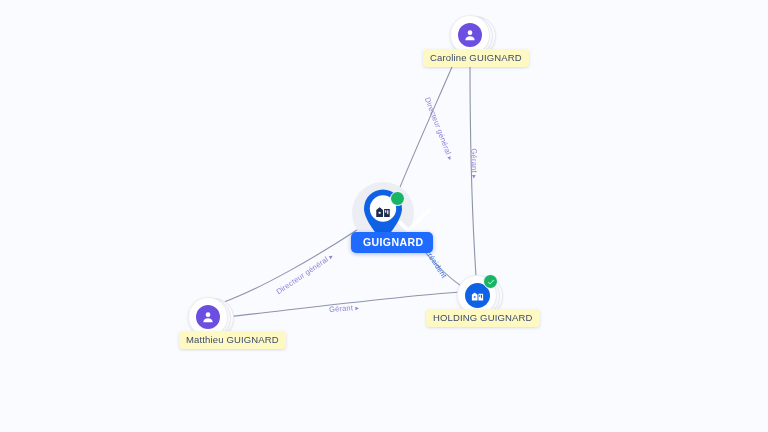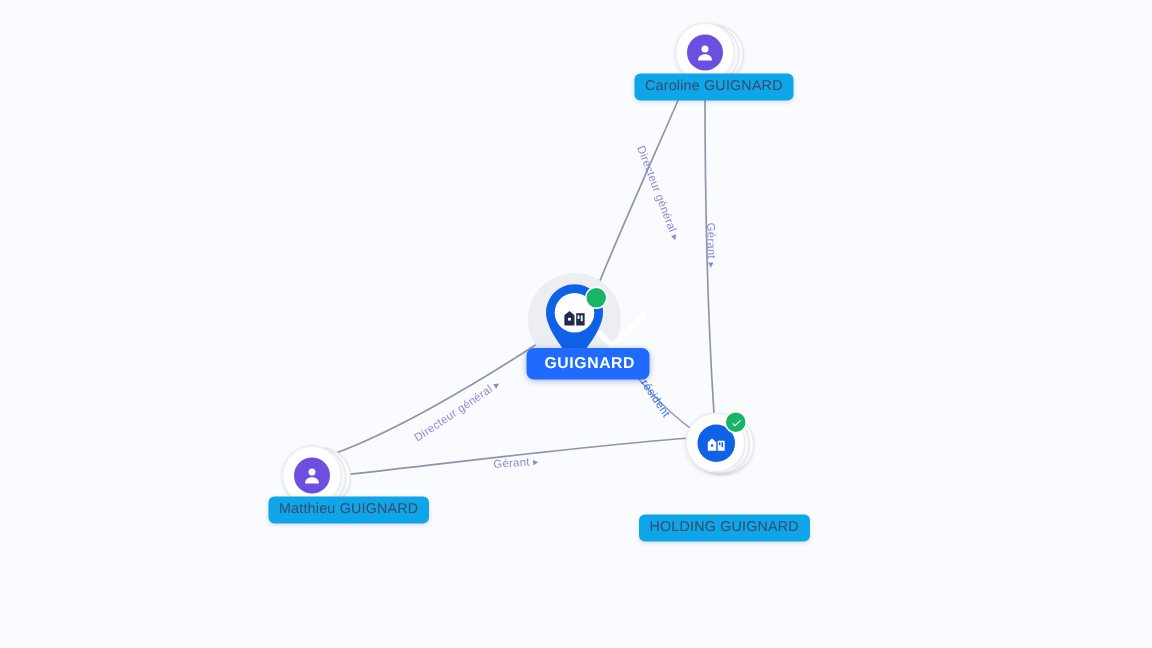--- a/index.html
+++ b/index.html
@@ -96,7 +96,7 @@
   
   .node-label{
     position:absolute;
-    background:#0ea5e9;
+    background:#fef9c3;
     color:#3a4a68;
     font-size:9.5px;
     letter-spacing:.15px;

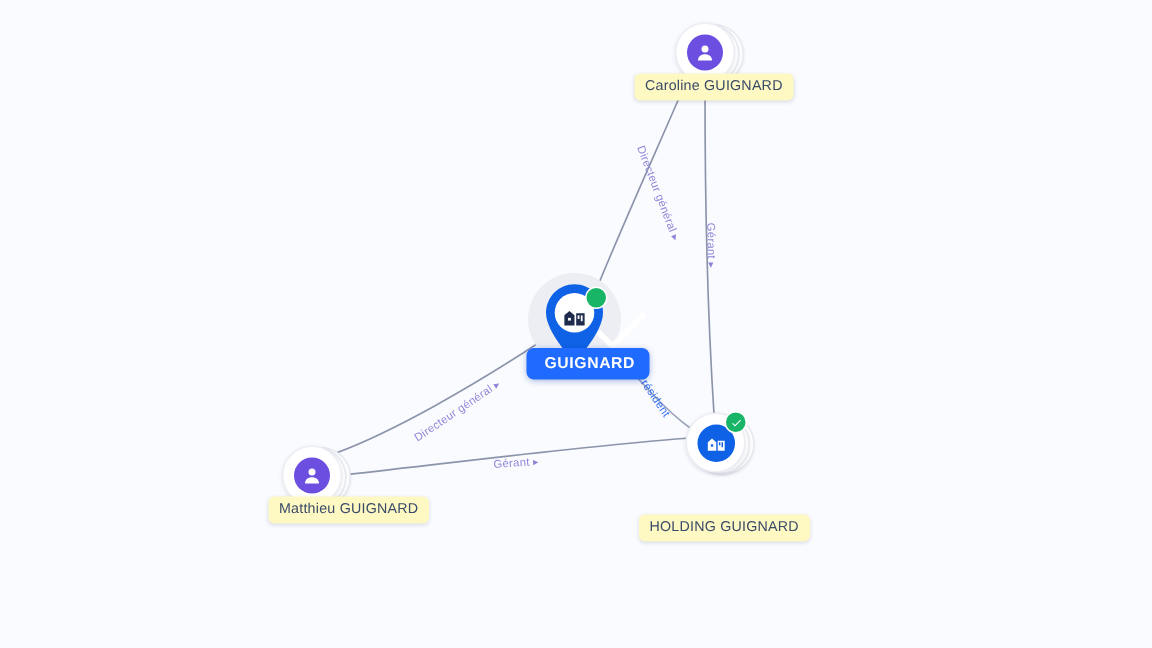--- a/index.html
+++ b/index.html
@@ -218,7 +218,7 @@
         </svg>
     </div>
   </div>
-  <div class="node-label" style="left:-31px;top:34px;margin-top:34px;">HOLDING GUIGNARD</div>
+  <div class="node-label" style="left:-31px;top:34px;">HOLDING GUIGNARD</div>
 </div>
 
 <div class="node" style="left:188px;top:297px;">

